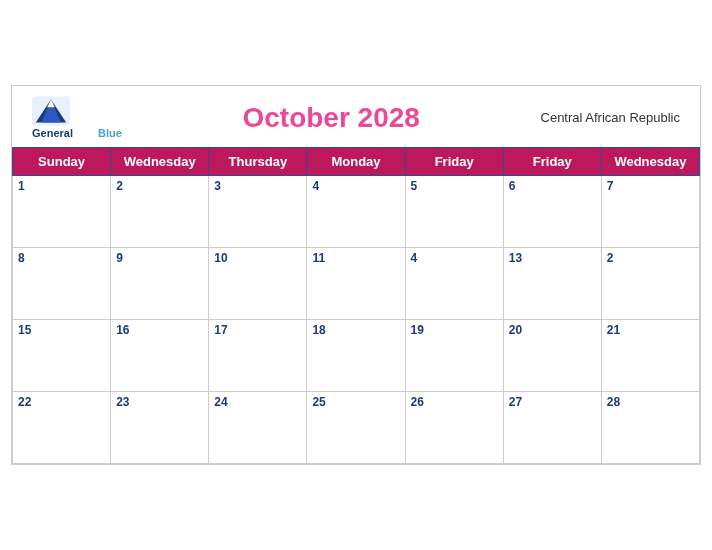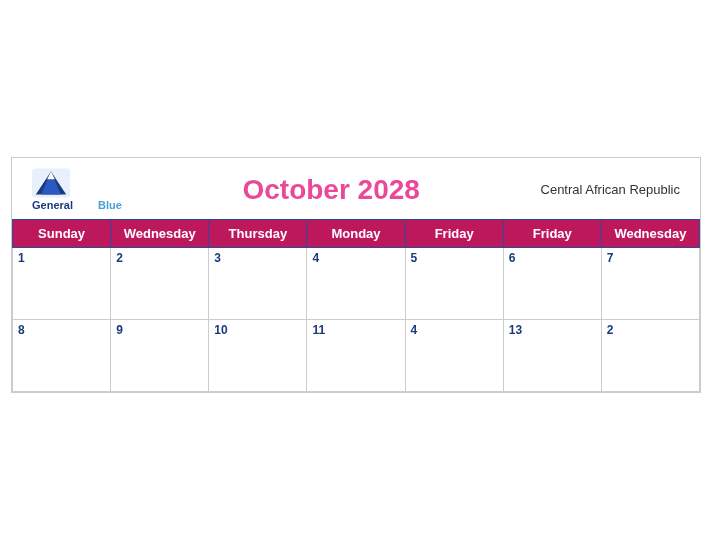--- a/index.html
+++ b/index.html
@@ -148,6 +148,15 @@
           <td><span class="day-num">13</span></td>
           <td><span class="day-num">2</span></td>
         </tr>
+        <tr class="week-row">
+          <td><span class="day-num">15</span></td>
+          <td><span class="day-num">16</span></td>
+          <td><span class="day-num">17</span></td>
+          <td><span class="day-num">18</span></td>
+          <td><span class="day-num">19</span></td>
+          <td><span class="day-num">20</span></td>
+          <td><span class="day-num">21</span></td>
+        </tr>
       </tbody>
   </table>
 </div>

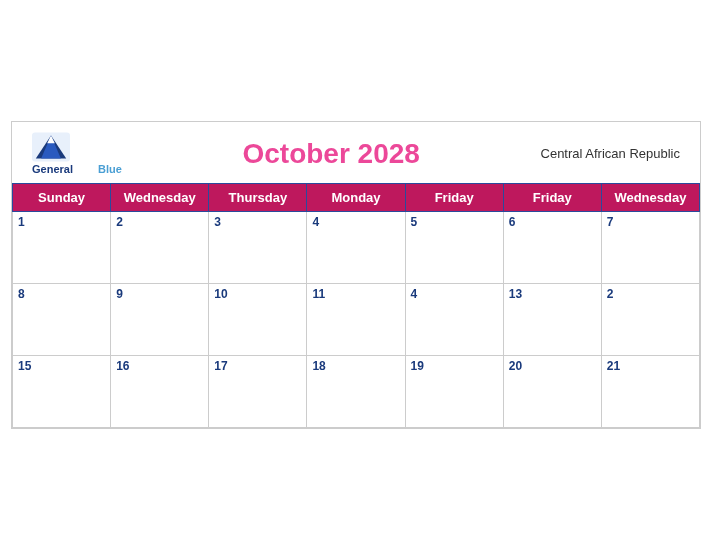--- a/index.html
+++ b/index.html
@@ -157,6 +157,15 @@
           <td><span class="day-num">20</span></td>
           <td><span class="day-num">21</span></td>
         </tr>
+        <tr class="week-row">
+          <td><span class="day-num">22</span></td>
+          <td><span class="day-num">23</span></td>
+          <td><span class="day-num">24</span></td>
+          <td><span class="day-num">25</span></td>
+          <td><span class="day-num">26</span></td>
+          <td><span class="day-num">27</span></td>
+          <td><span class="day-num">28</span></td>
+        </tr>
       </tbody>
   </table>
 </div>

